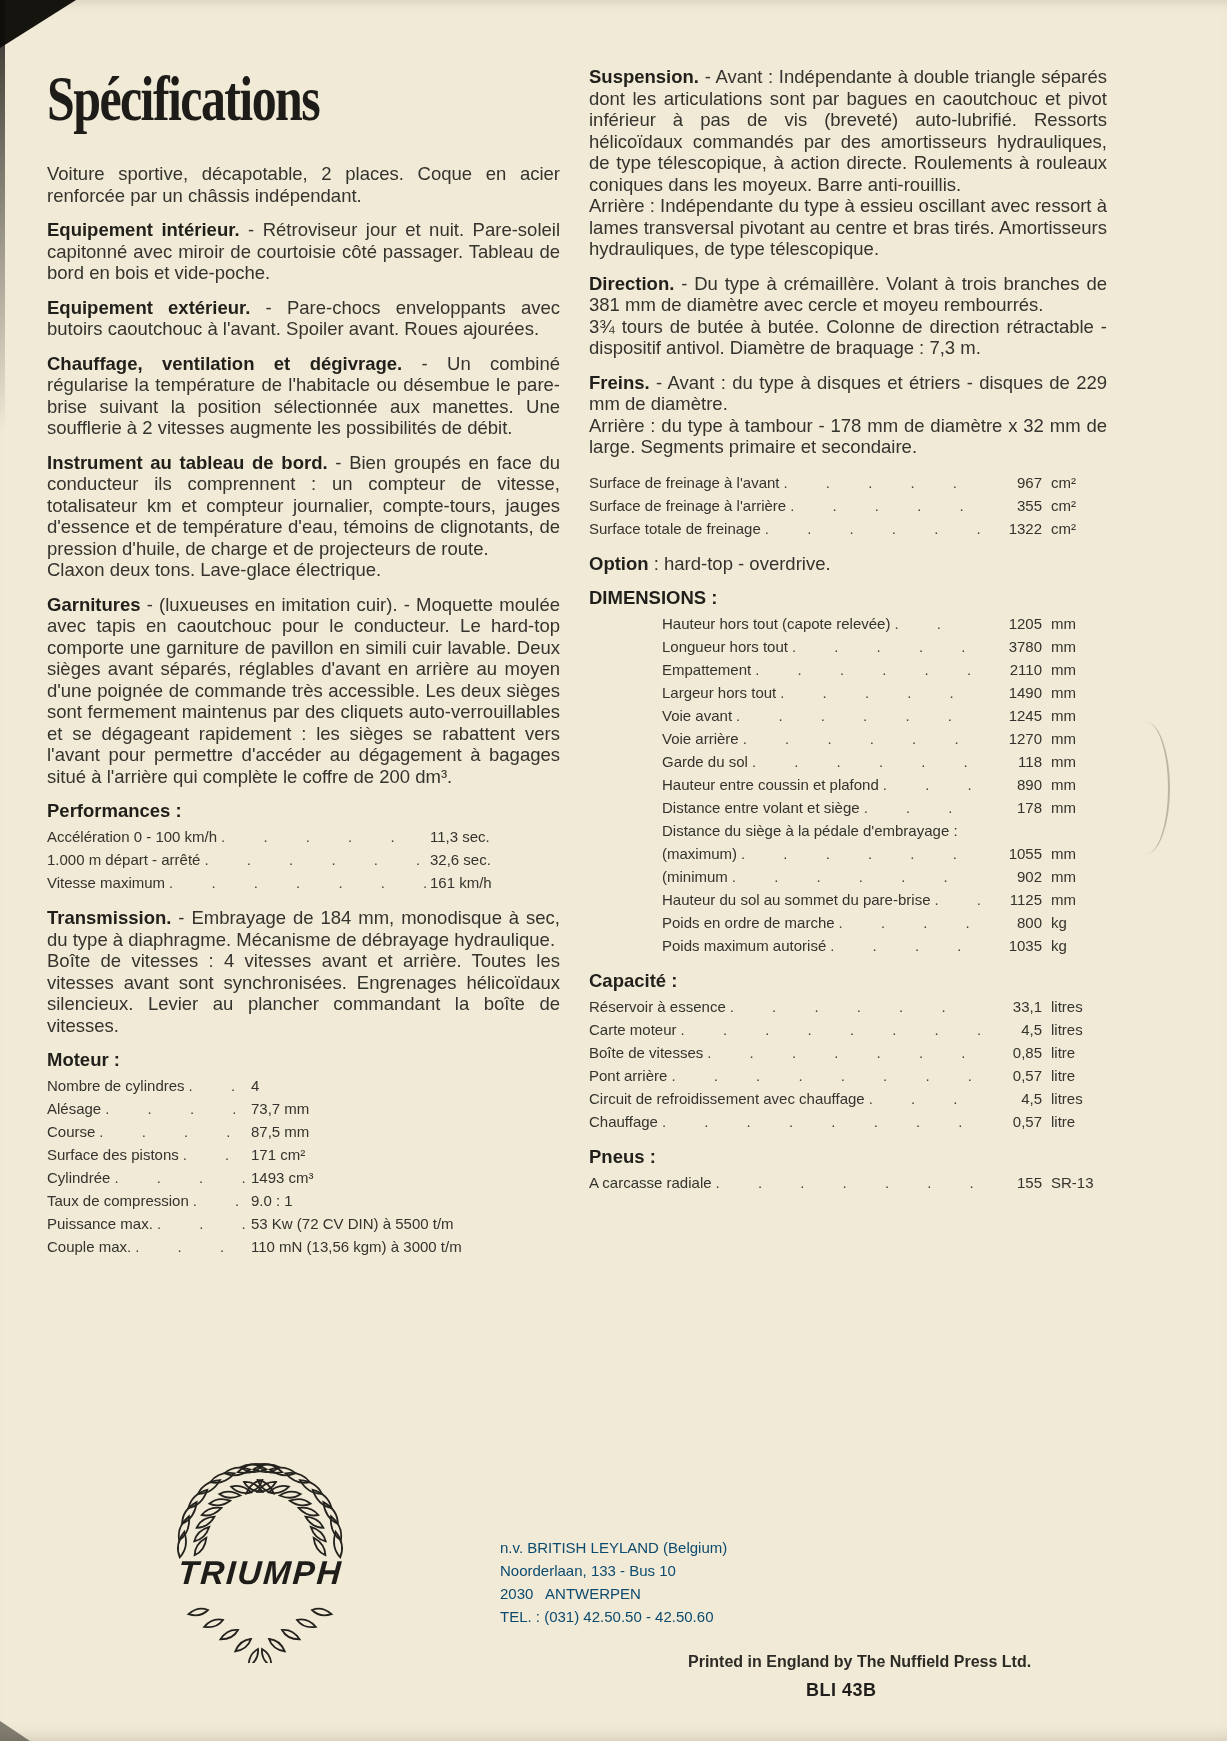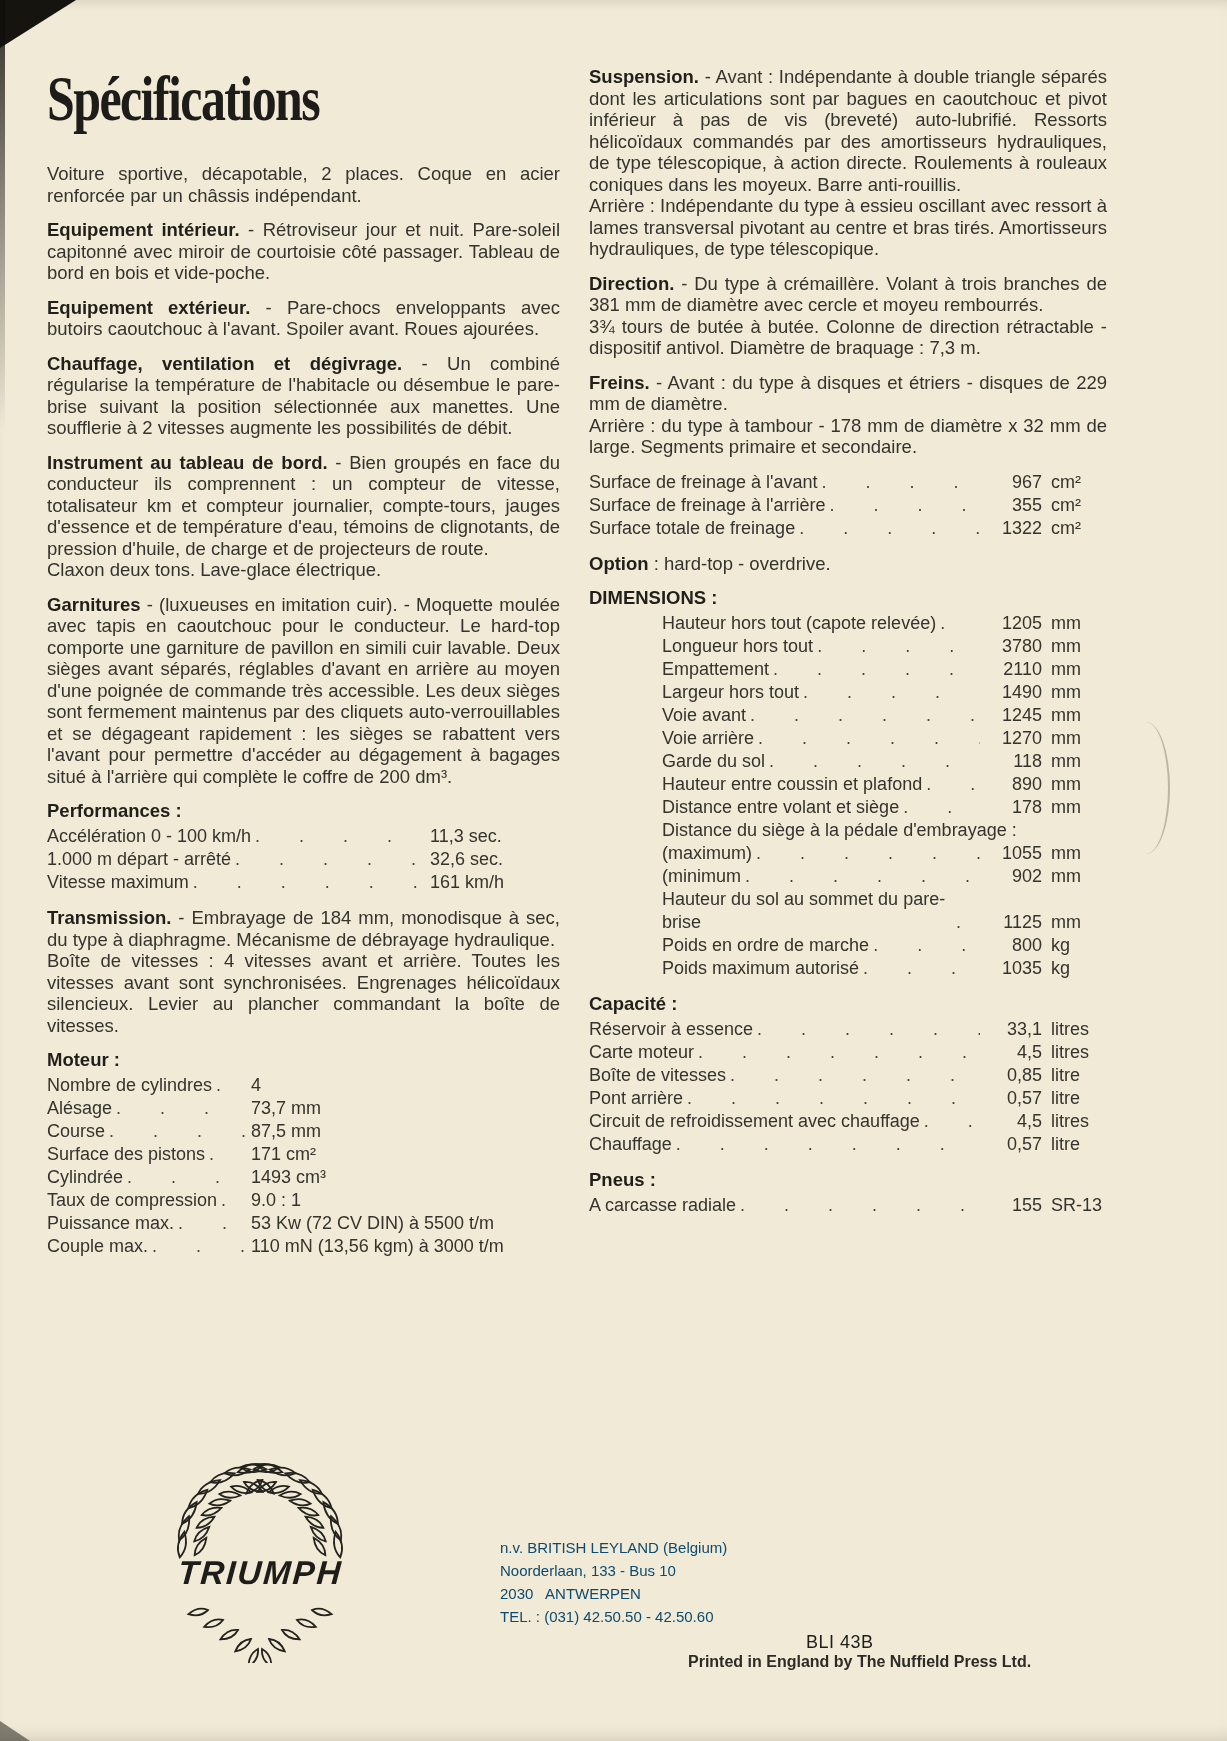--- a/index.html
+++ b/index.html
@@ -36,7 +36,7 @@
   .lead{font-weight:bold;color:#201f1a;}
   .txt{white-space:pre-line;}
   .head{font-weight:bold;font-size:18.5px;line-height:22px;margin:0 0 3px;color:#201f1a;}
-  .rows{margin:0 0 13px;font-size:18px;}
+  .rows{margin:0 0 13px;font-size:15px;}
   .row{display:flex;align-items:flex-end;line-height:23px;}
   .row .t{flex:0 1 auto;}
   .dots{flex:1 1 24px;min-width:24px;overflow:hidden;white-space:nowrap;

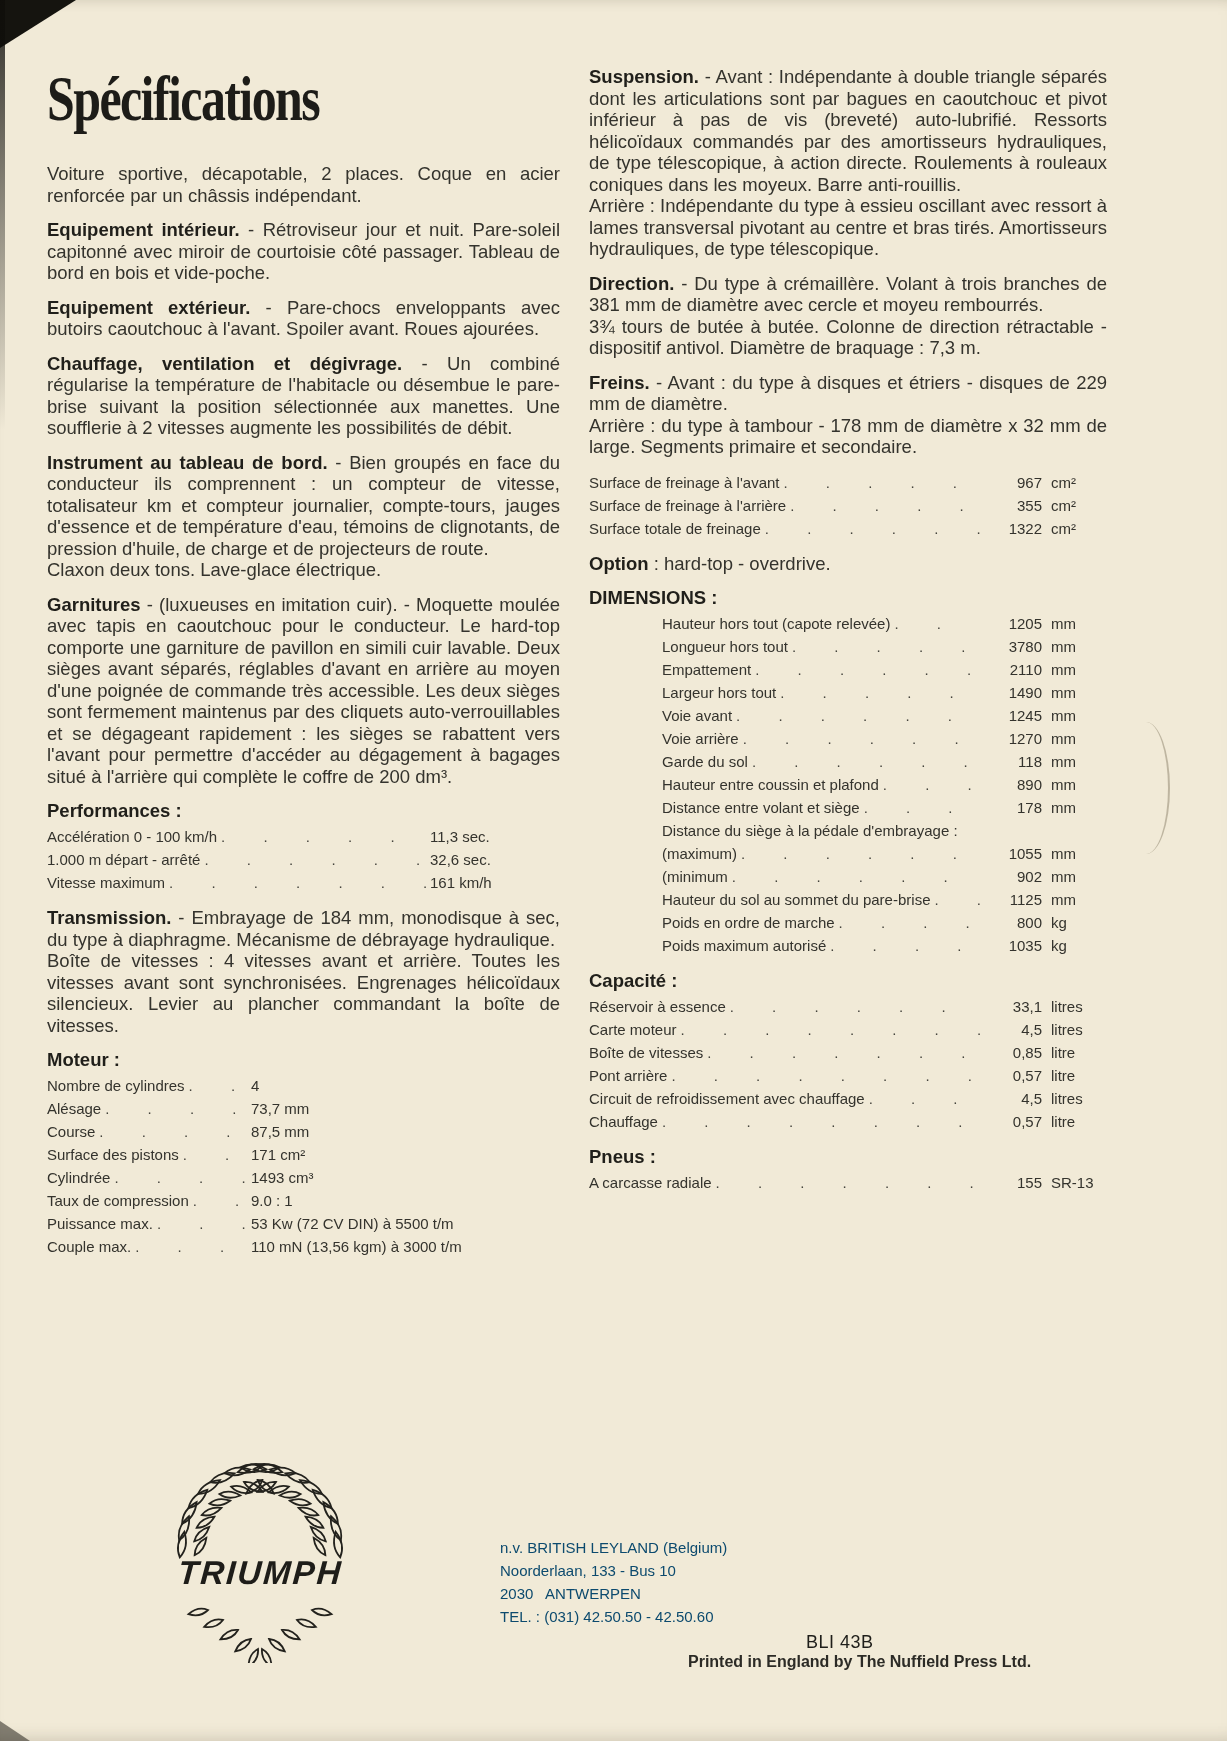--- a/index.html
+++ b/index.html
@@ -57,7 +57,7 @@
     color:#1e1d19;transform:skewX(-4deg);}
   .address{position:absolute;left:500px;top:1536px;font-size:15px;line-height:23px;color:#0c4a6e;}
   .addr-line{white-space:pre;}
-  .bli{position:absolute;left:806px;top:1632px;font-size:18px;font-weight:normal;
+  .bli{position:absolute;left:806px;top:1680px;font-size:18px;font-weight:bold;
     letter-spacing:.5px;color:#1f1e1a;}
   .printer{position:absolute;left:688px;top:1653px;font-size:16px;font-weight:bold;
     color:#2c2b26;}

